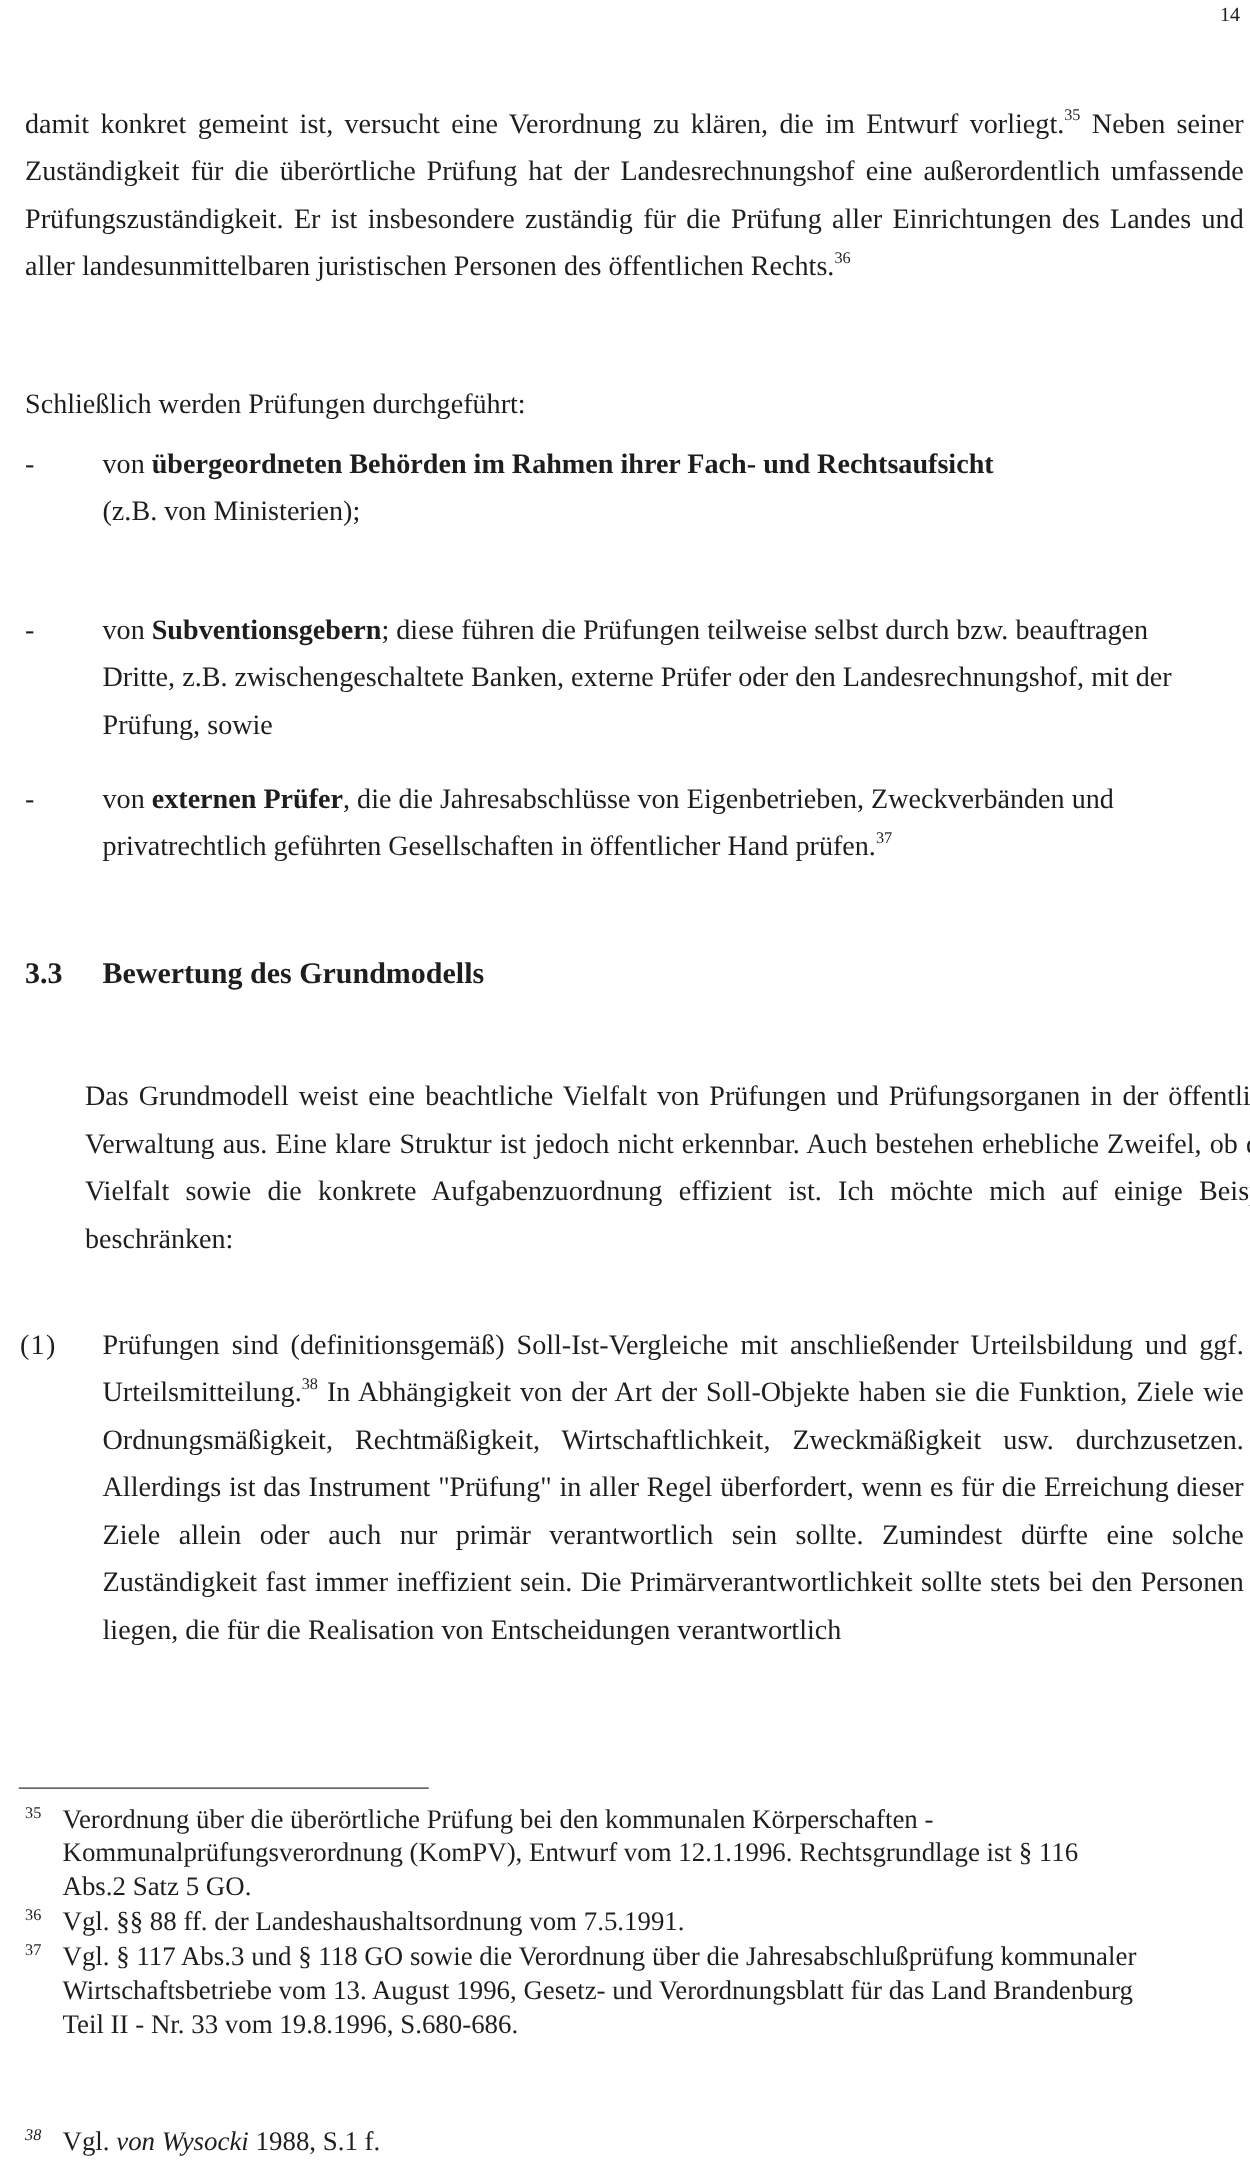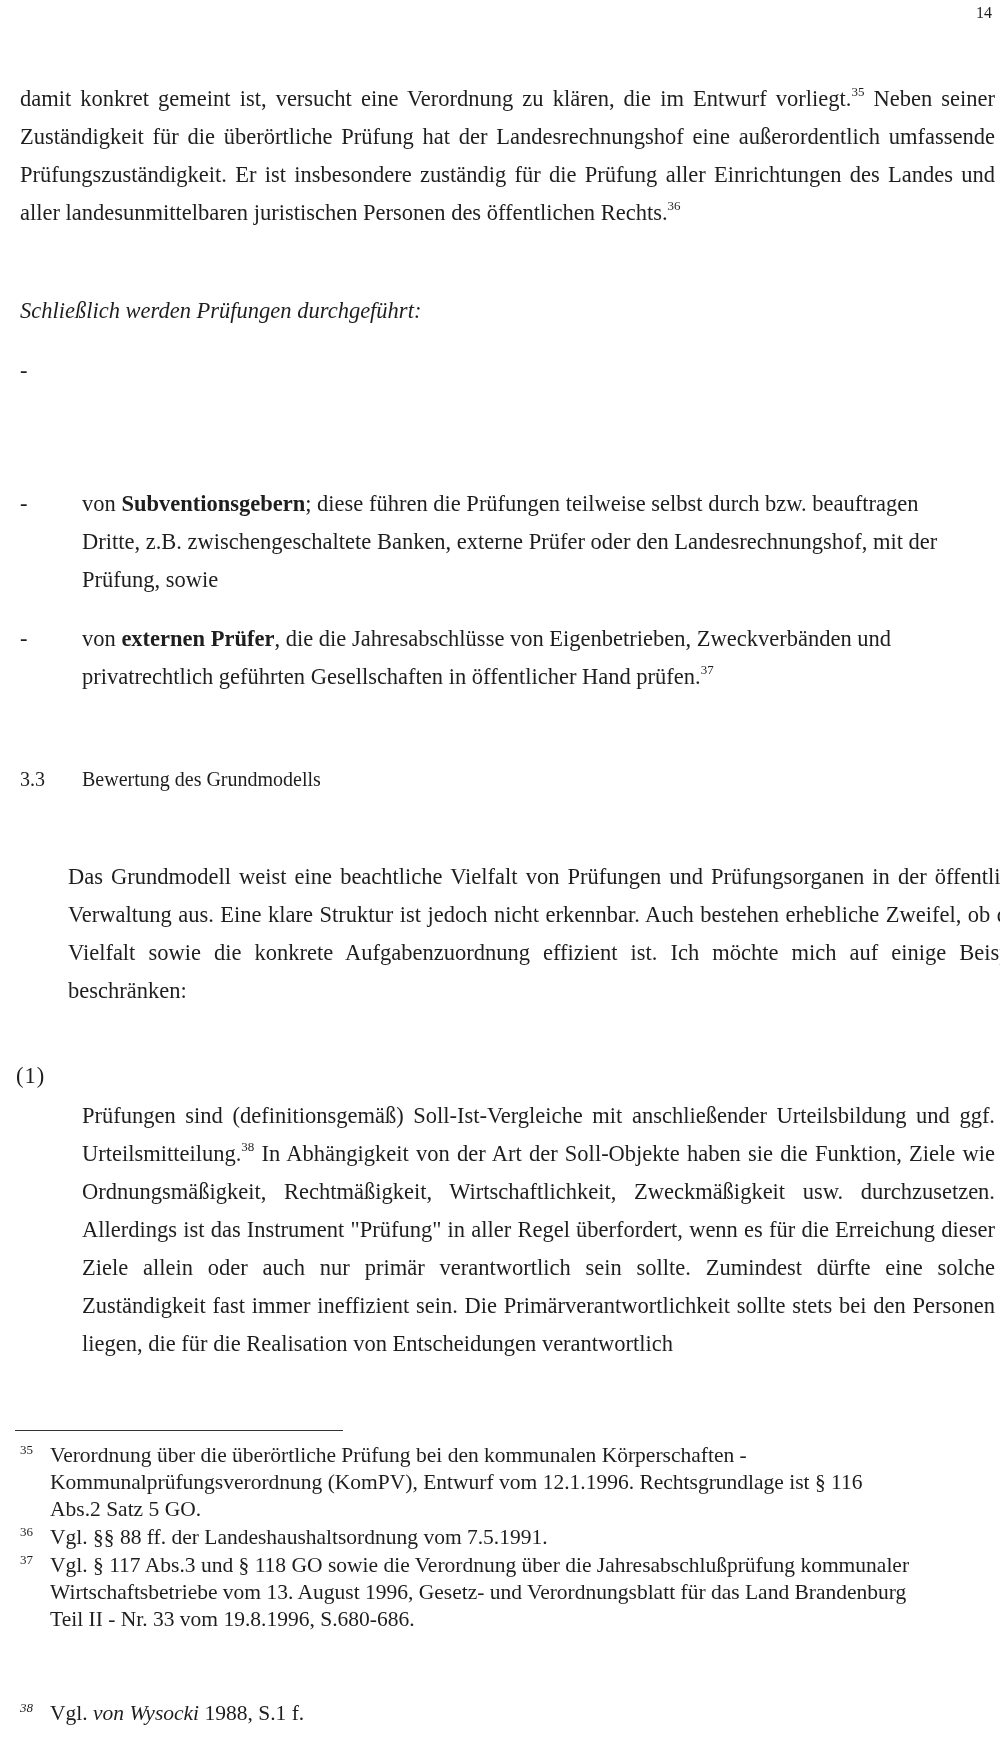--- a/index.html
+++ b/index.html
@@ -48,7 +48,7 @@
 
 <p class="body-text" style="top:80px;"><span>damit konkret gemeint ist, versucht eine Verordnung zu klären, die im Entwurf vorliegt.</span><sup>35</sup><span> Neben seiner Zuständigkeit für die überörtliche Prüfung hat der Landes­rechnungshof eine außerordentlich umfassende Prüfungszuständigkeit. Er ist insbeson­dere zuständig für die Prüfung aller Einrichtungen des Landes und aller landesunmittel­baren juristischen Personen des öffentlichen Rechts.</span><sup>36</sup></p>
 
-<p class="body-text" style="top:292px;font-style:italic;">Schließlich werden Prüfungen durchgeführt:</p>
+<p class="body-text" style="top:304px;">Schließlich werden Prüfungen durchgeführt:</p>
 
 <div class="list-item" style="top:352px;">
   <span class="dash">-</span>

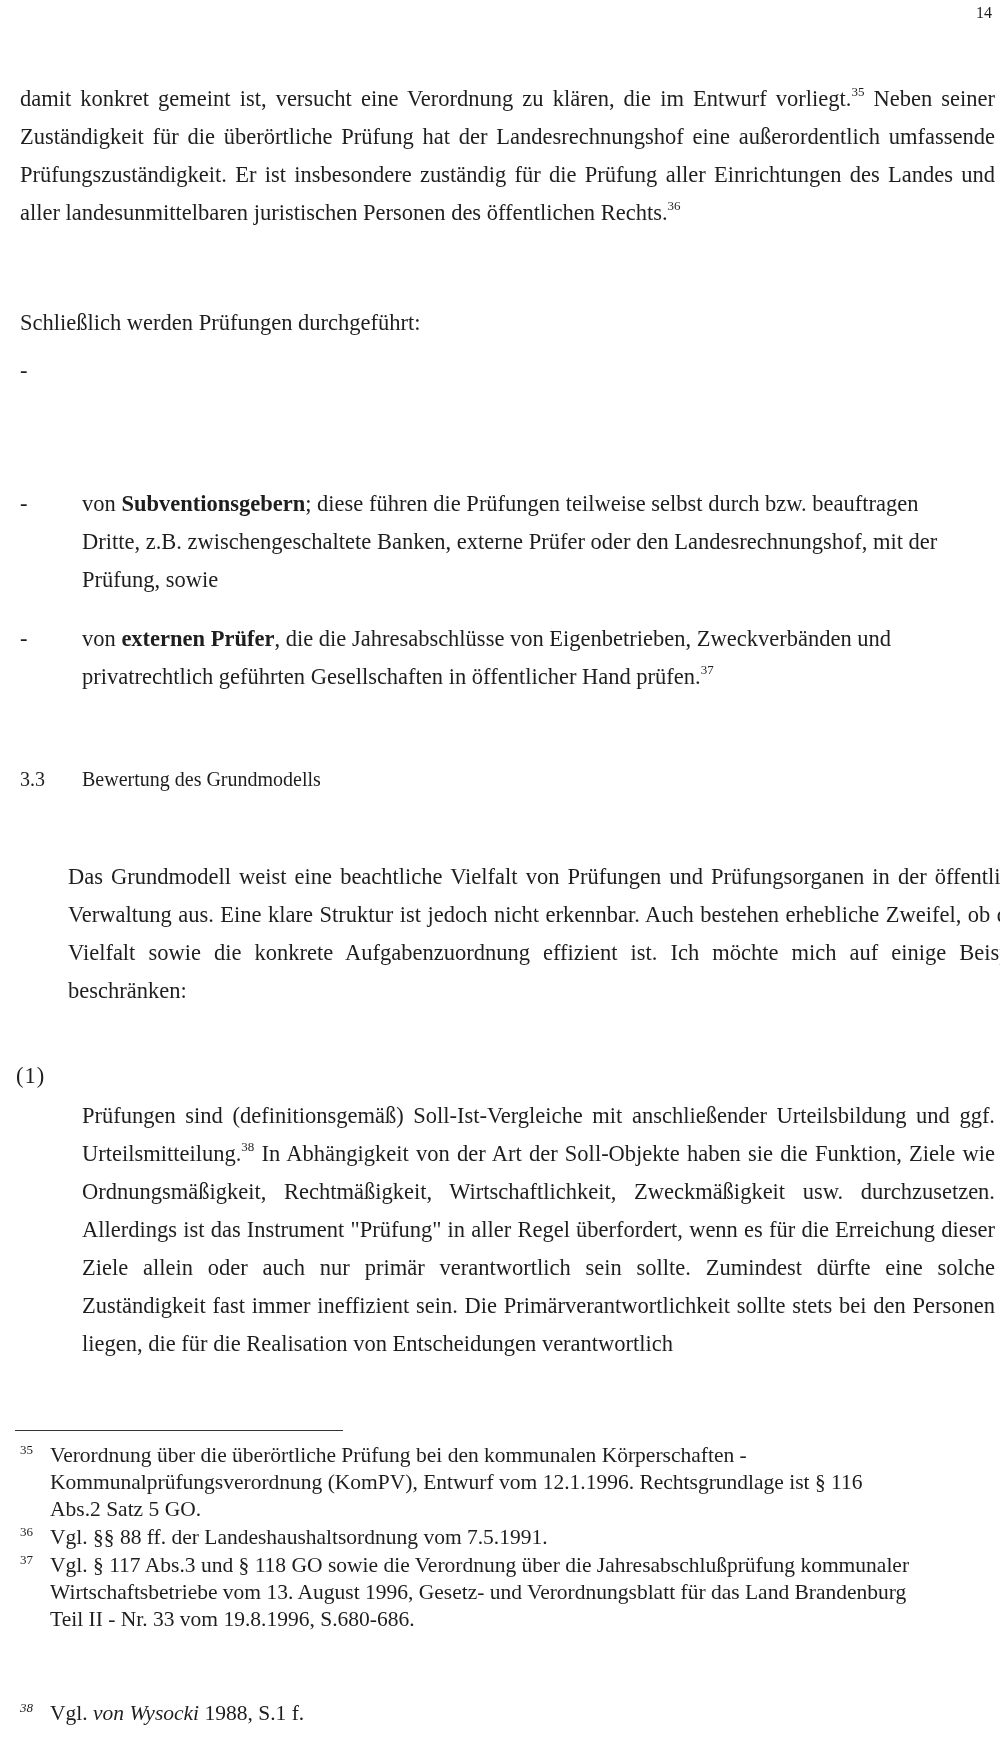--- a/index.html
+++ b/index.html
@@ -52,6 +52,7 @@
 
 <div class="list-item" style="top:352px;">
   <span class="dash">-</span>
+  <div class="content" style="width:800px;"><span>von </span><b>übergeordneten Behörden im Rahmen ihrer Fach- und Rechtsaufsicht</b><br><span>(z.B. von Ministerien);</span></div>
 </div>
 
 <div class="list-item" style="top:485px;">

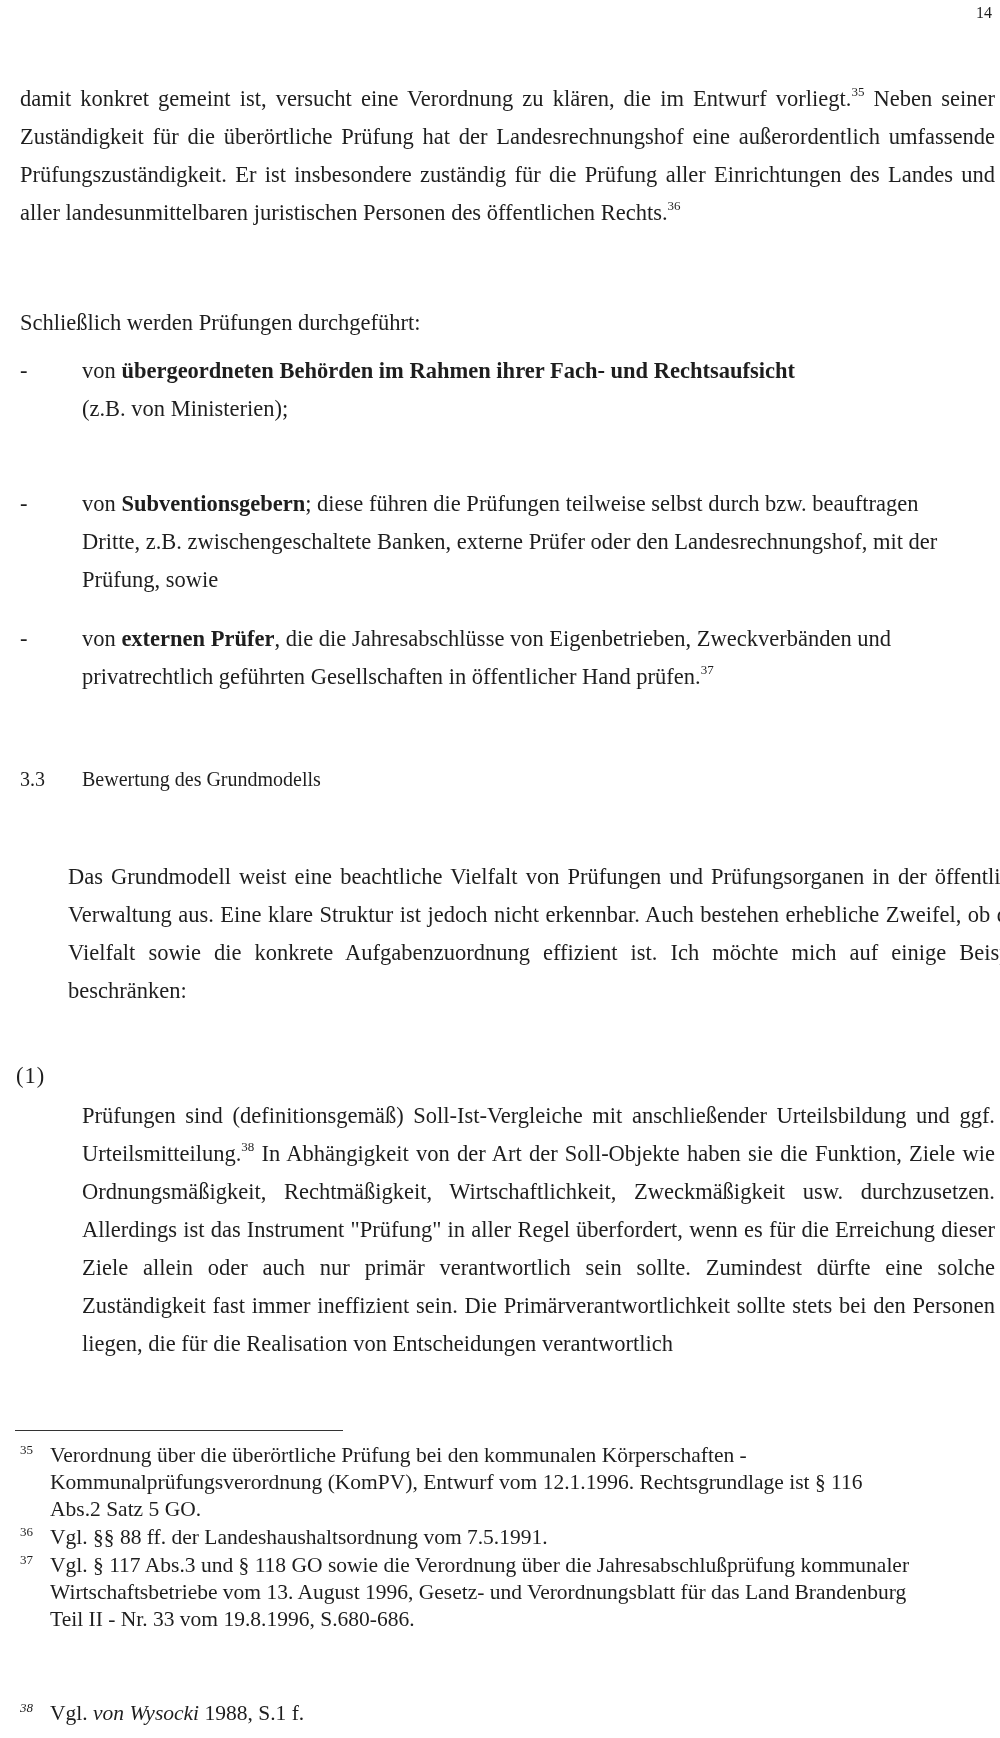--- a/index.html
+++ b/index.html
@@ -21,7 +21,7 @@
   .list-item .dash { position: absolute; left: 0; top: 0; }
   .list-item .content { margin-left: 62px; }
   .heading {
-    position: absolute; left: 20px; font-size: 20px; font-weight: normal; line-height: 38px;
+    position: absolute; left: 20px; font-size: 24px; font-weight: bold; line-height: 38px;
   }
   .heading .num { display: inline-block; width: 62px; }
   .num-item {

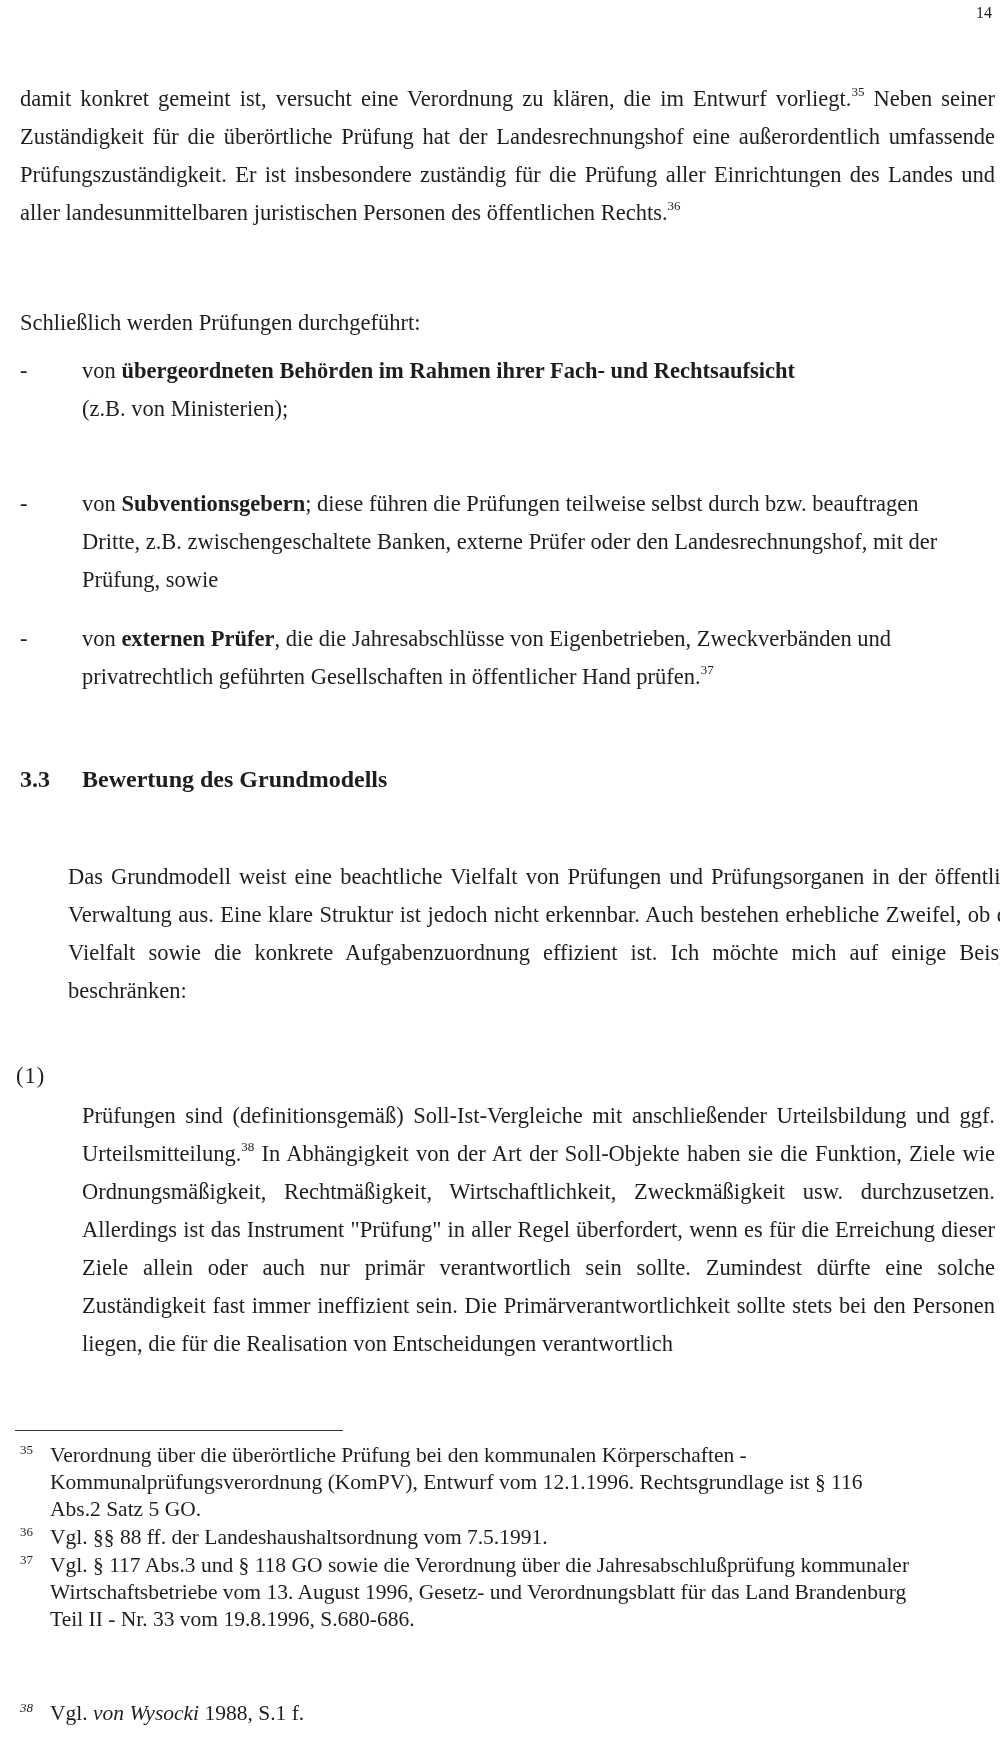--- a/index.html
+++ b/index.html
@@ -28,7 +28,7 @@
     position: absolute; left: 16px; width: 979px; font-size: 22.5px; line-height: 38px;
   }
   .num-item .marker { position: absolute; left: 0; top: 0; letter-spacing: 1px; }
-  .num-item .content { margin-left: 66px; text-align: justify; margin-top: 40px; }
+  .num-item .content { margin-left: 66px; text-align: justify; }
   .fn-sep {
     position: absolute; left: 15px; top: 1430px; width: 328px; height: 0;
     border-top: 1.5px solid #333;

